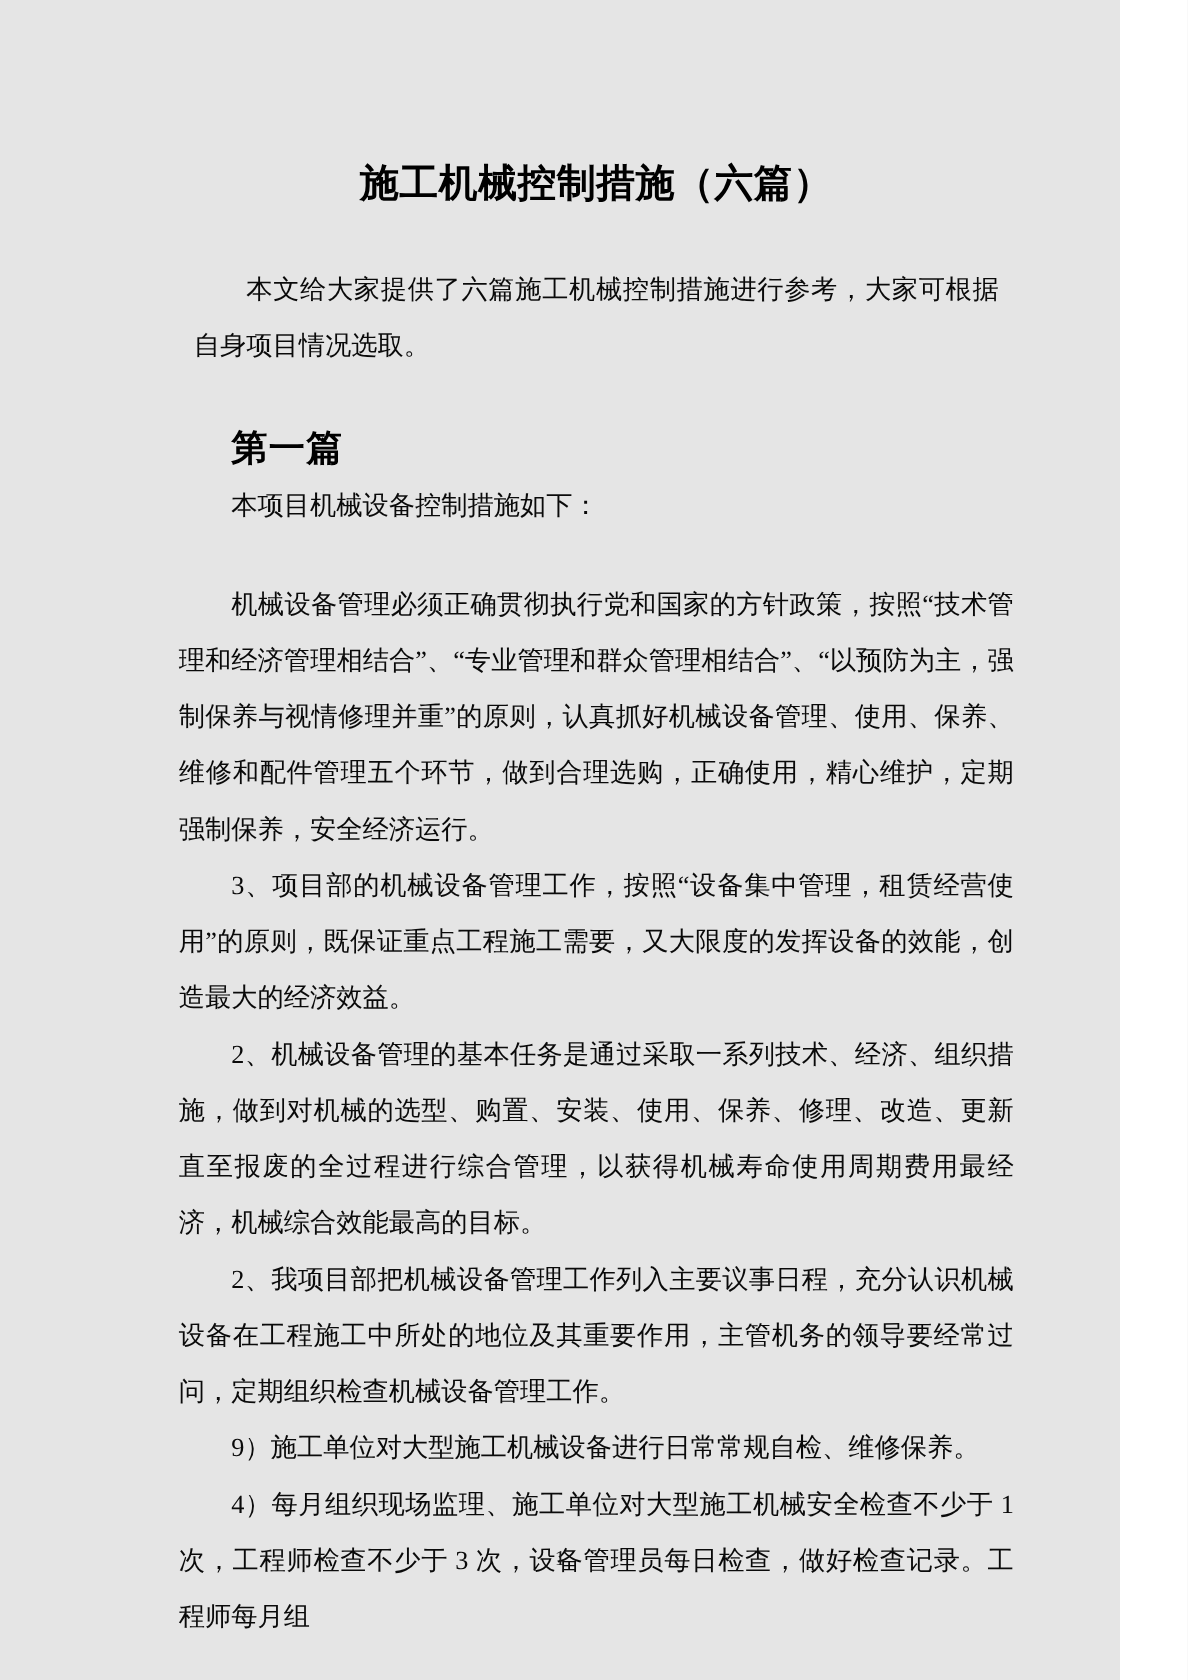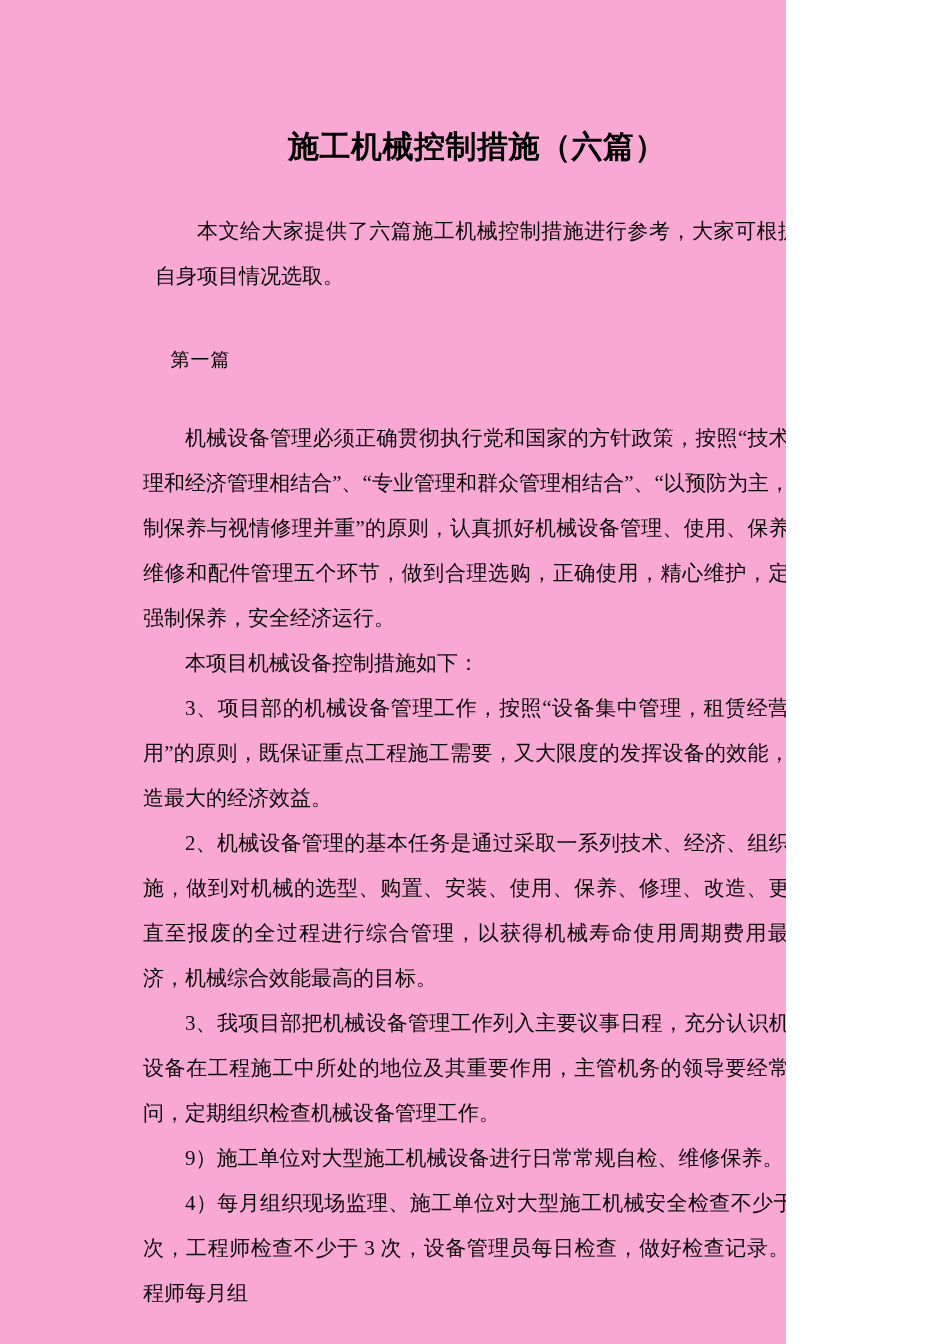--- a/index.html
+++ b/index.html
@@ -17,9 +17,9 @@
 
   .page {
     position: relative;
-    width: 786px;
+    width: 896px;
     height: 1344px;
-    background: #f9a8d4;
+    background: #e5e5e5;
     box-sizing: border-box;
     overflow: hidden;
   }

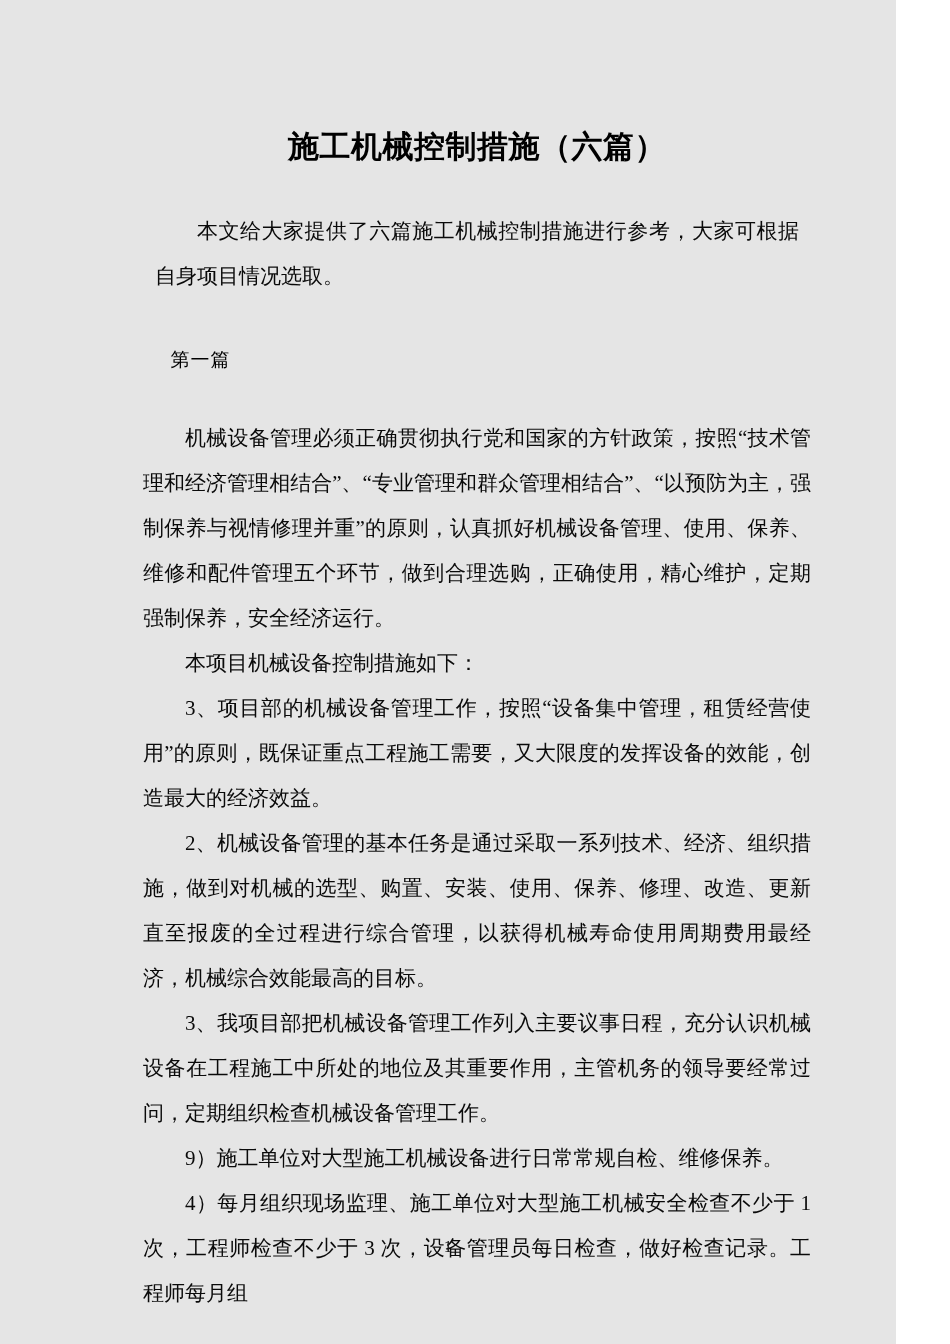--- a/index.html
+++ b/index.html
@@ -58,8 +58,8 @@
     margin: 0;
     padding-top: 26px;
     font-family: "Liberation Sans", "DejaVu Sans", sans-serif;
-    font-size: 19px;
-    font-weight: normal;
+    font-size: 29px;
+    font-weight: bold;
     line-height: 45px;
     text-indent: 1.45em;
     letter-spacing: 1px;

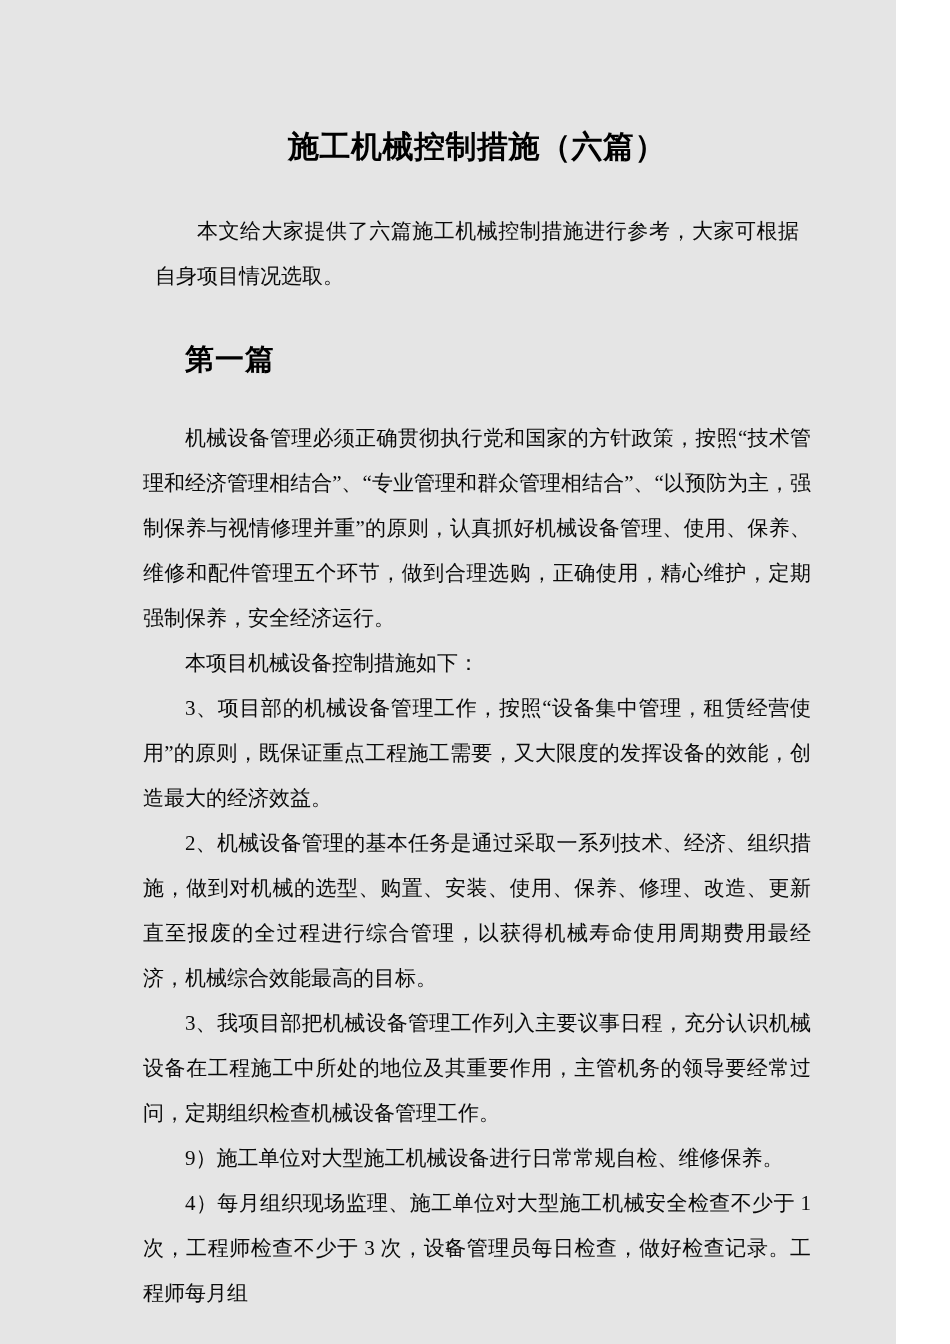--- a/index.html
+++ b/index.html
@@ -105,9 +105,9 @@
 
     <h2 class="section-heading">第一篇</h2>
 
+    <p class="para">本项目机械设备控制措施如下：</p>
+
     <p class="para first-body">机械设备管理必须正确贯彻执行党和国家的方针政策，按照“技术管理和经济管理相结合”、“专业管理和群众管理相结合”、“以预防为主，强制保养与视情修理并重”的原则，认真抓好机械设备管理、使用、保养、维修和配件管理五个环节，做到合理选购，正确使用，精心维护，定期强制保养，安全经济运行。</p>
-
-    <p class="para">本项目机械设备控制措施如下：</p>
 
     <p class="para">3、项目部的机械设备管理工作，按照“设备集中管理，租赁经营使用”的原则，既保证重点工程施工需要，又大限度的发挥设备的效能，创造最大的经济效益。</p>
 

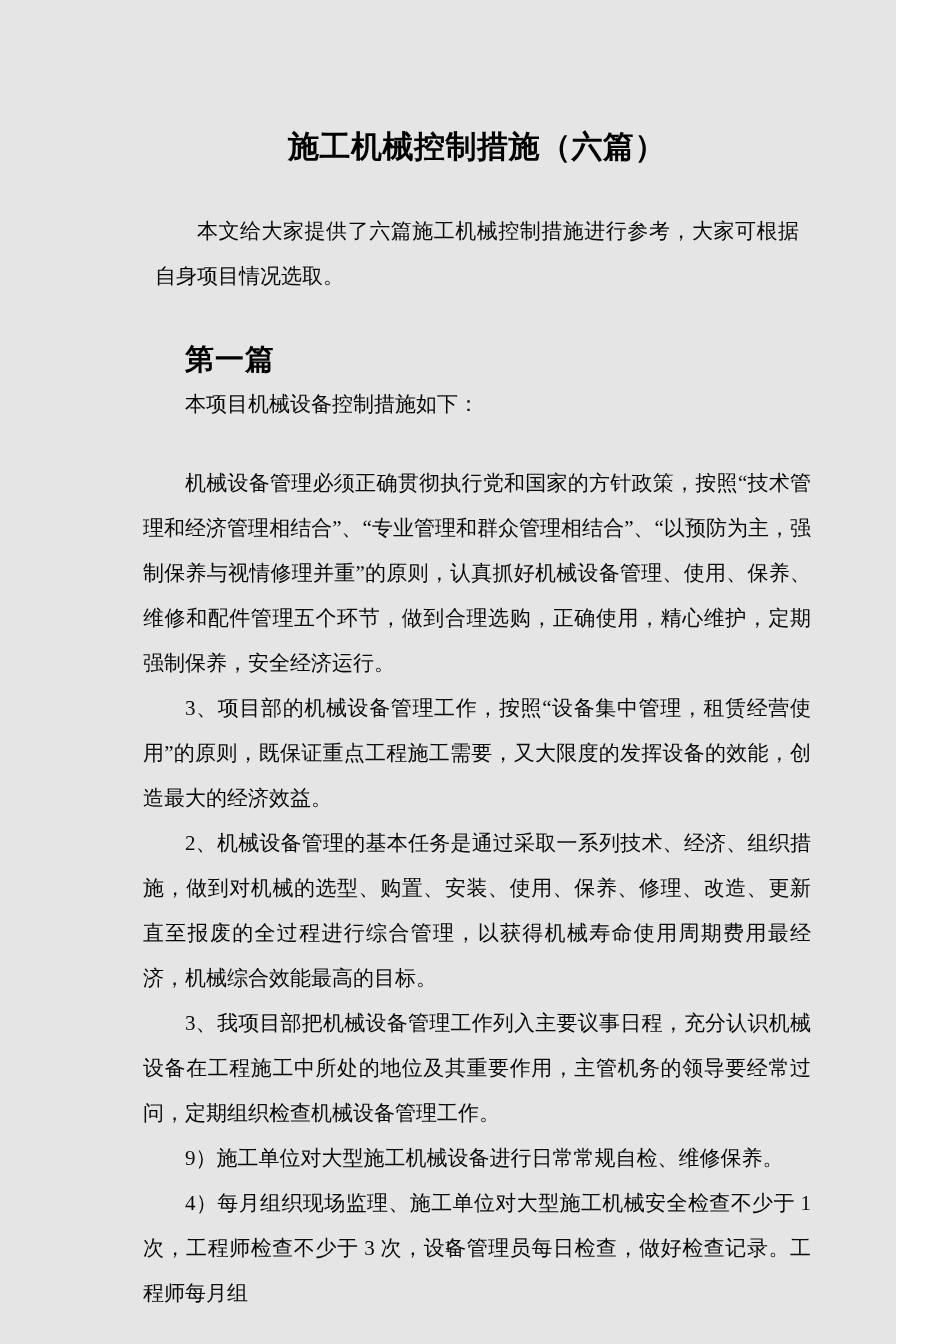--- a/index.html
+++ b/index.html
@@ -113,7 +113,7 @@
 
     <p class="para">2、机械设备管理的基本任务是通过采取一系列技术、经济、组织措施，做到对机械的选型、购置、安装、使用、保养、修理、改造、更新直至报废的全过程进行综合管理，以获得机械寿命使用周期费用最经济，机械综合效能最高的目标。</p>
 
-    <p class="para">3、我项目部把机械设备管理工作列入主要议事日程，充分认识机械设备在工程施工中所处的地位及其重要作用，主管机务的领导要经常过问，定期组织检查机械设备管理工作。</p>
+    <p class="para">2、我项目部把机械设备管理工作列入主要议事日程，充分认识机械设备在工程施工中所处的地位及其重要作用，主管机务的领导要经常过问，定期组织检查机械设备管理工作。</p>
 
 
     <p class="para">9）施工单位对大型施工机械设备进行日常常规自检、维修保养。</p>

